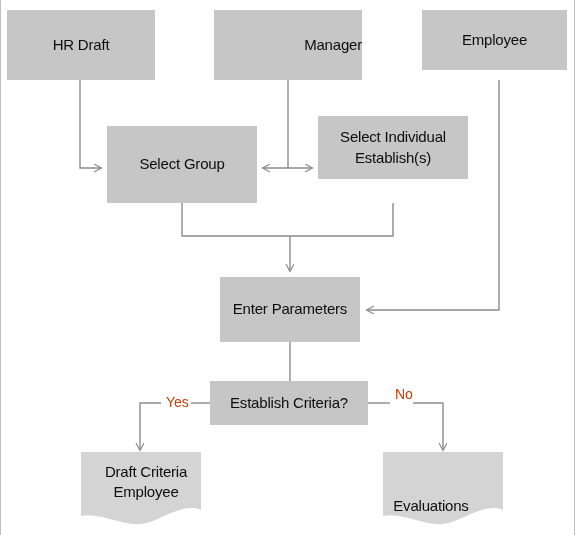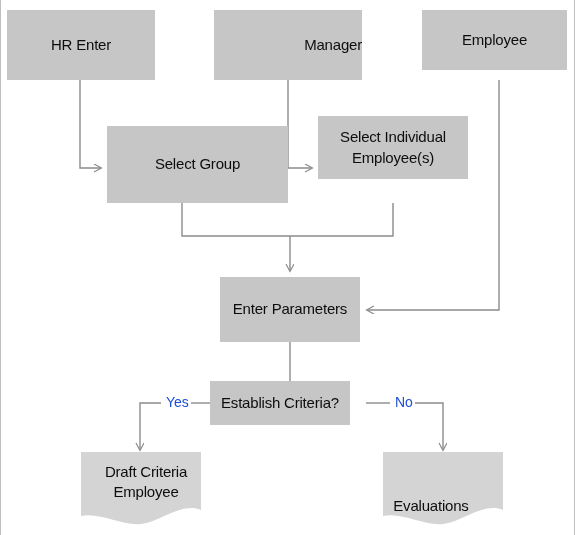--- a/index.html
+++ b/index.html
@@ -106,7 +106,7 @@
   </svg>
 
   <div class="node process" style="left:6px; top:10px; width:148px; height:70px;">
-    <span>HR Enter</span>
+    <span>HR Draft</span>
   </div>
 
   <div class="node process" style="left:213px; top:10px; width:148px; height:70px;justify-content:flex-end;">

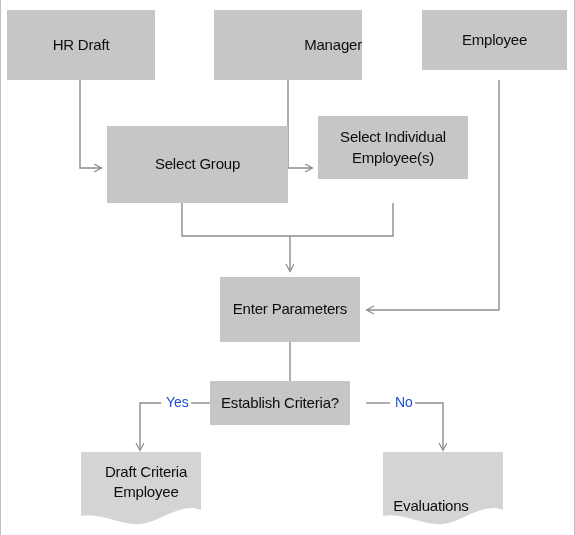--- a/index.html
+++ b/index.html
@@ -117,7 +117,7 @@
     <span>Employee</span>
   </div>
 
-  <div class="node process" style="left:106px; top:126px; width:181px; height:77px;">
+  <div class="node process" style="left:106px; top:126px; width:150px; height:77px;">
     <span>Select Group</span>
   </div>
 

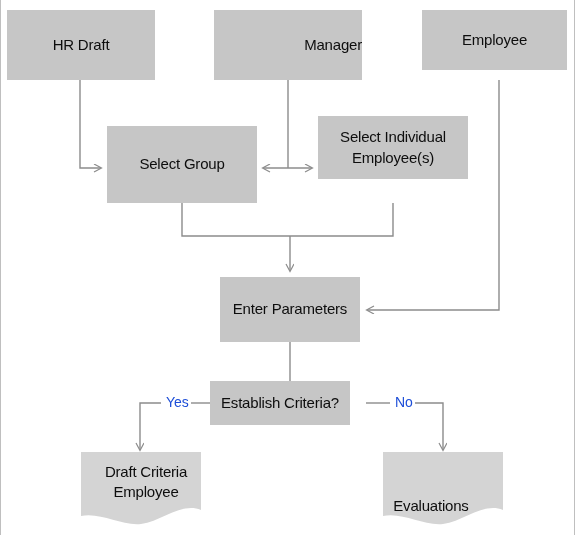--- a/index.html
+++ b/index.html
@@ -124,7 +124,7 @@
   <div class="node process" style="left:317px; top:116px; width:150px; height:63px;">
     <span>
       <span>Select Individual</span><br>
-      <span>Employee(s)</span>
+      <span>Establish(s)</span>
     </span>
   </div>
 

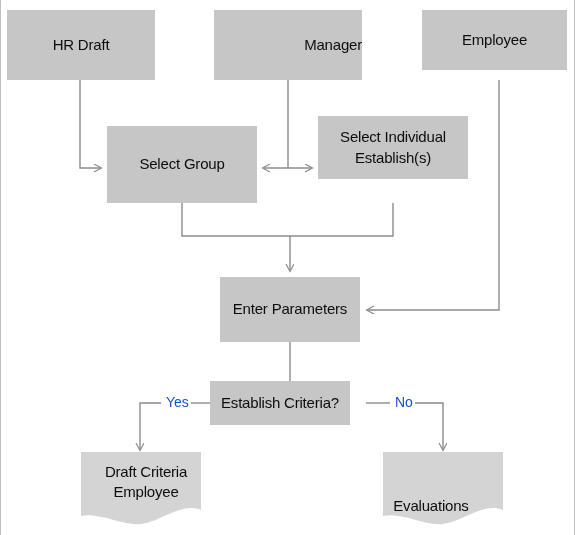--- a/index.html
+++ b/index.html
@@ -51,7 +51,7 @@
   .edge-label {
     position: absolute;
     z-index: 3;
-    color: #1d4ed8;
+    color: #c2410c;
     font-size: 14px;
     background: #ffffff;
     padding: 0 2px;

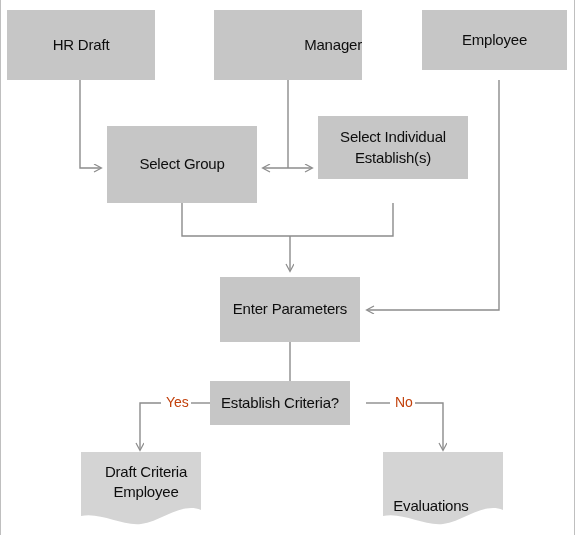--- a/index.html
+++ b/index.html
@@ -132,7 +132,7 @@
     <span>Enter Parameters</span>
   </div>
 
-  <div class="node process" style="left:209px; top:381px; width:140px; height:44px;">
+  <div class="node process" style="left:209px; top:381px; width:158px; height:44px;">
     <span>Establish Criteria?</span>
   </div>
 

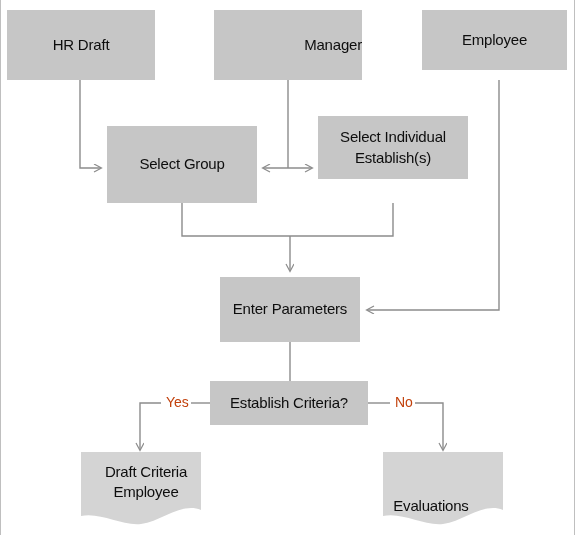--- a/index.html
+++ b/index.html
@@ -138,7 +138,7 @@
 
   <div class="edge-label" style="left:163px; top:394px;">Yes</div>
 
-  <div class="edge-label" style="left:392px; top:394px;">No</div>
+  <div class="edge-label" style="left:392px; top:386px;">No</div>
 
   <div class="node doc" style="left:80px; top:452px; width:130px; height:72px;">
     <span class="doc-label">

